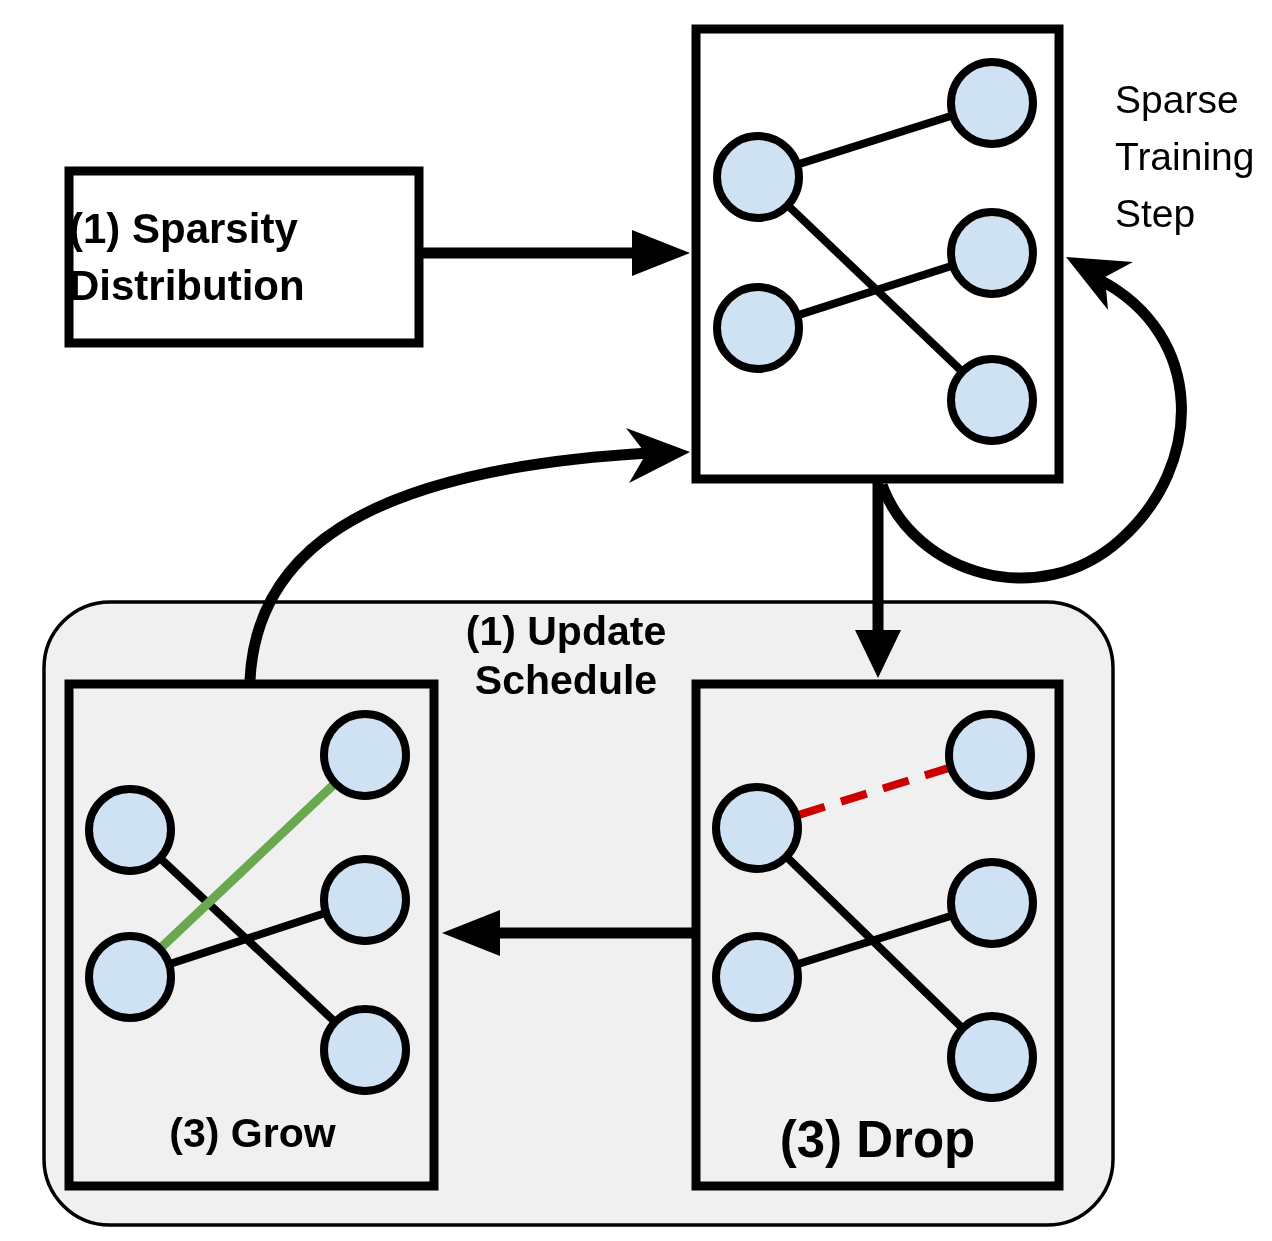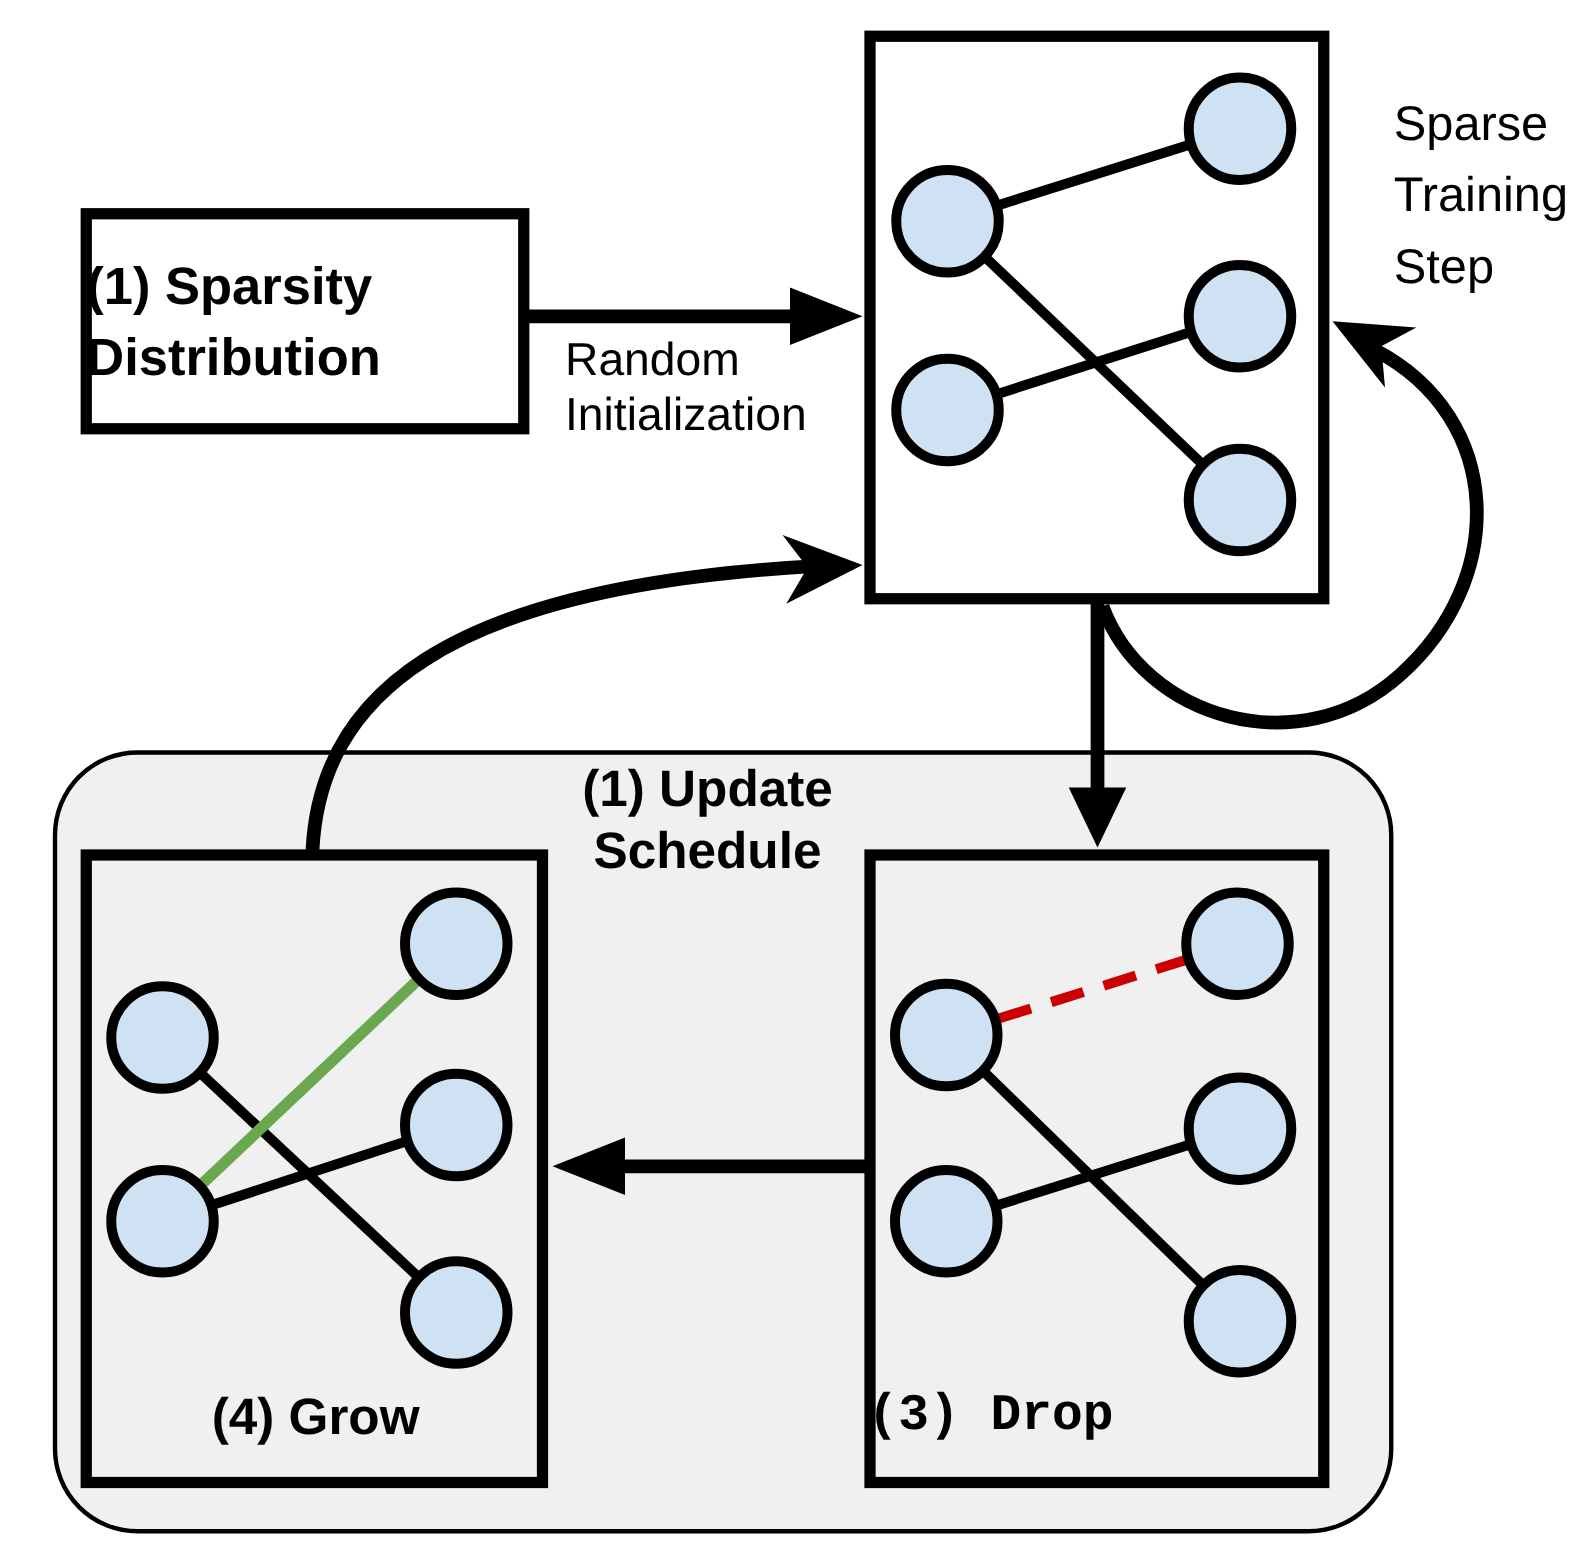--- a/index.html
+++ b/index.html
@@ -136,7 +136,6 @@
 
   <div class="label label--bold label-sparsity">(1) Sparsity Distribution</div>
 
-  <div class="label label-random-init">Random Initialization</div>
 
   <div class="label label-sts">Sparse Training Step</div>
 

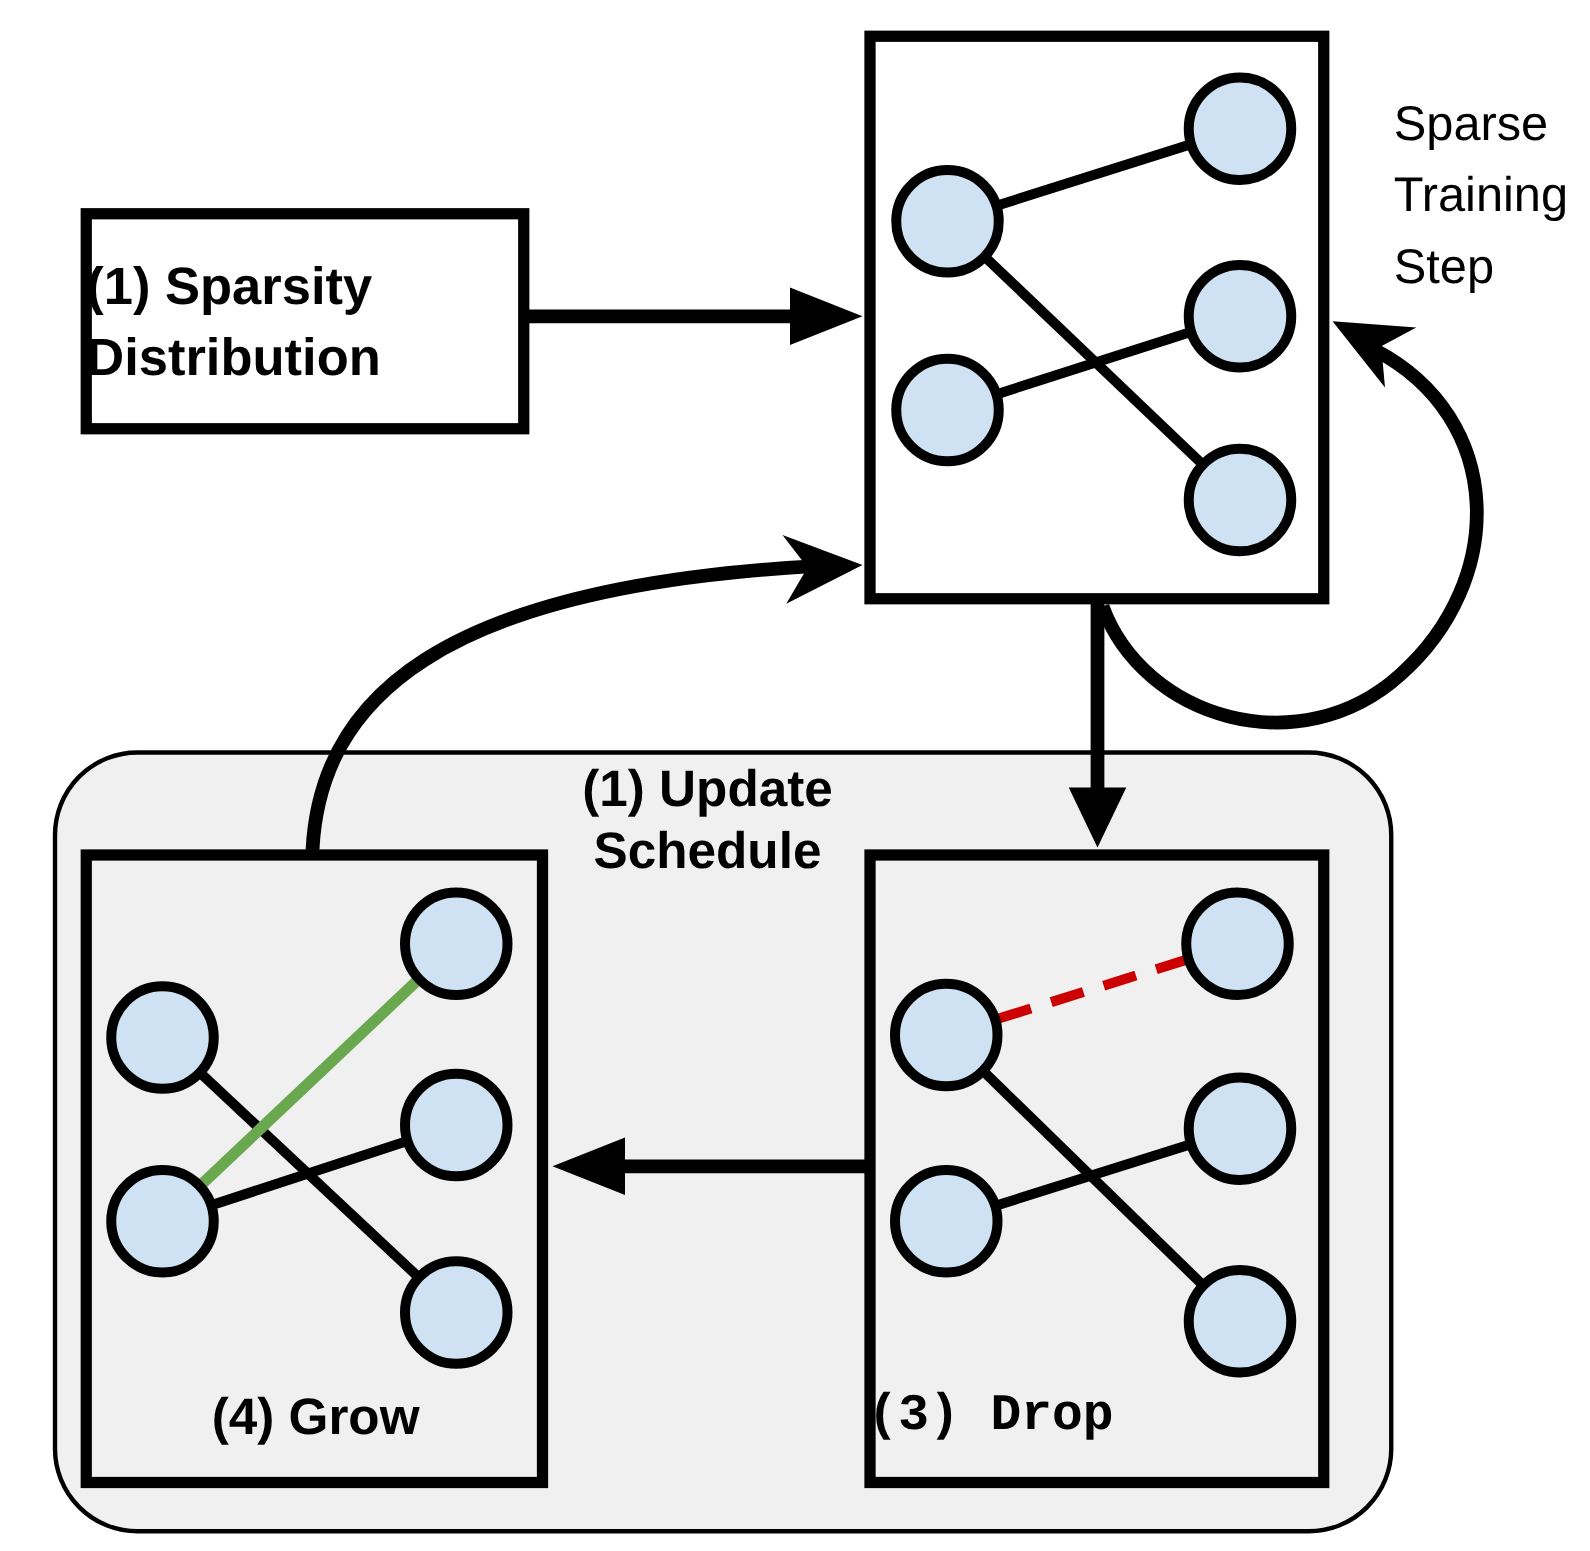--- a/index.html
+++ b/index.html
@@ -141,7 +141,7 @@
 
   <div class="label label--bold label-update-schedule">(1) Update Schedule</div>
 
-  <div class="label label--bold label-grow">(4) Grow</div>
+  <div class="label label--bold label-grow">(3) Grow</div>
 
   <div class="label label--bold label-drop">(3) Drop</div>
 </div>

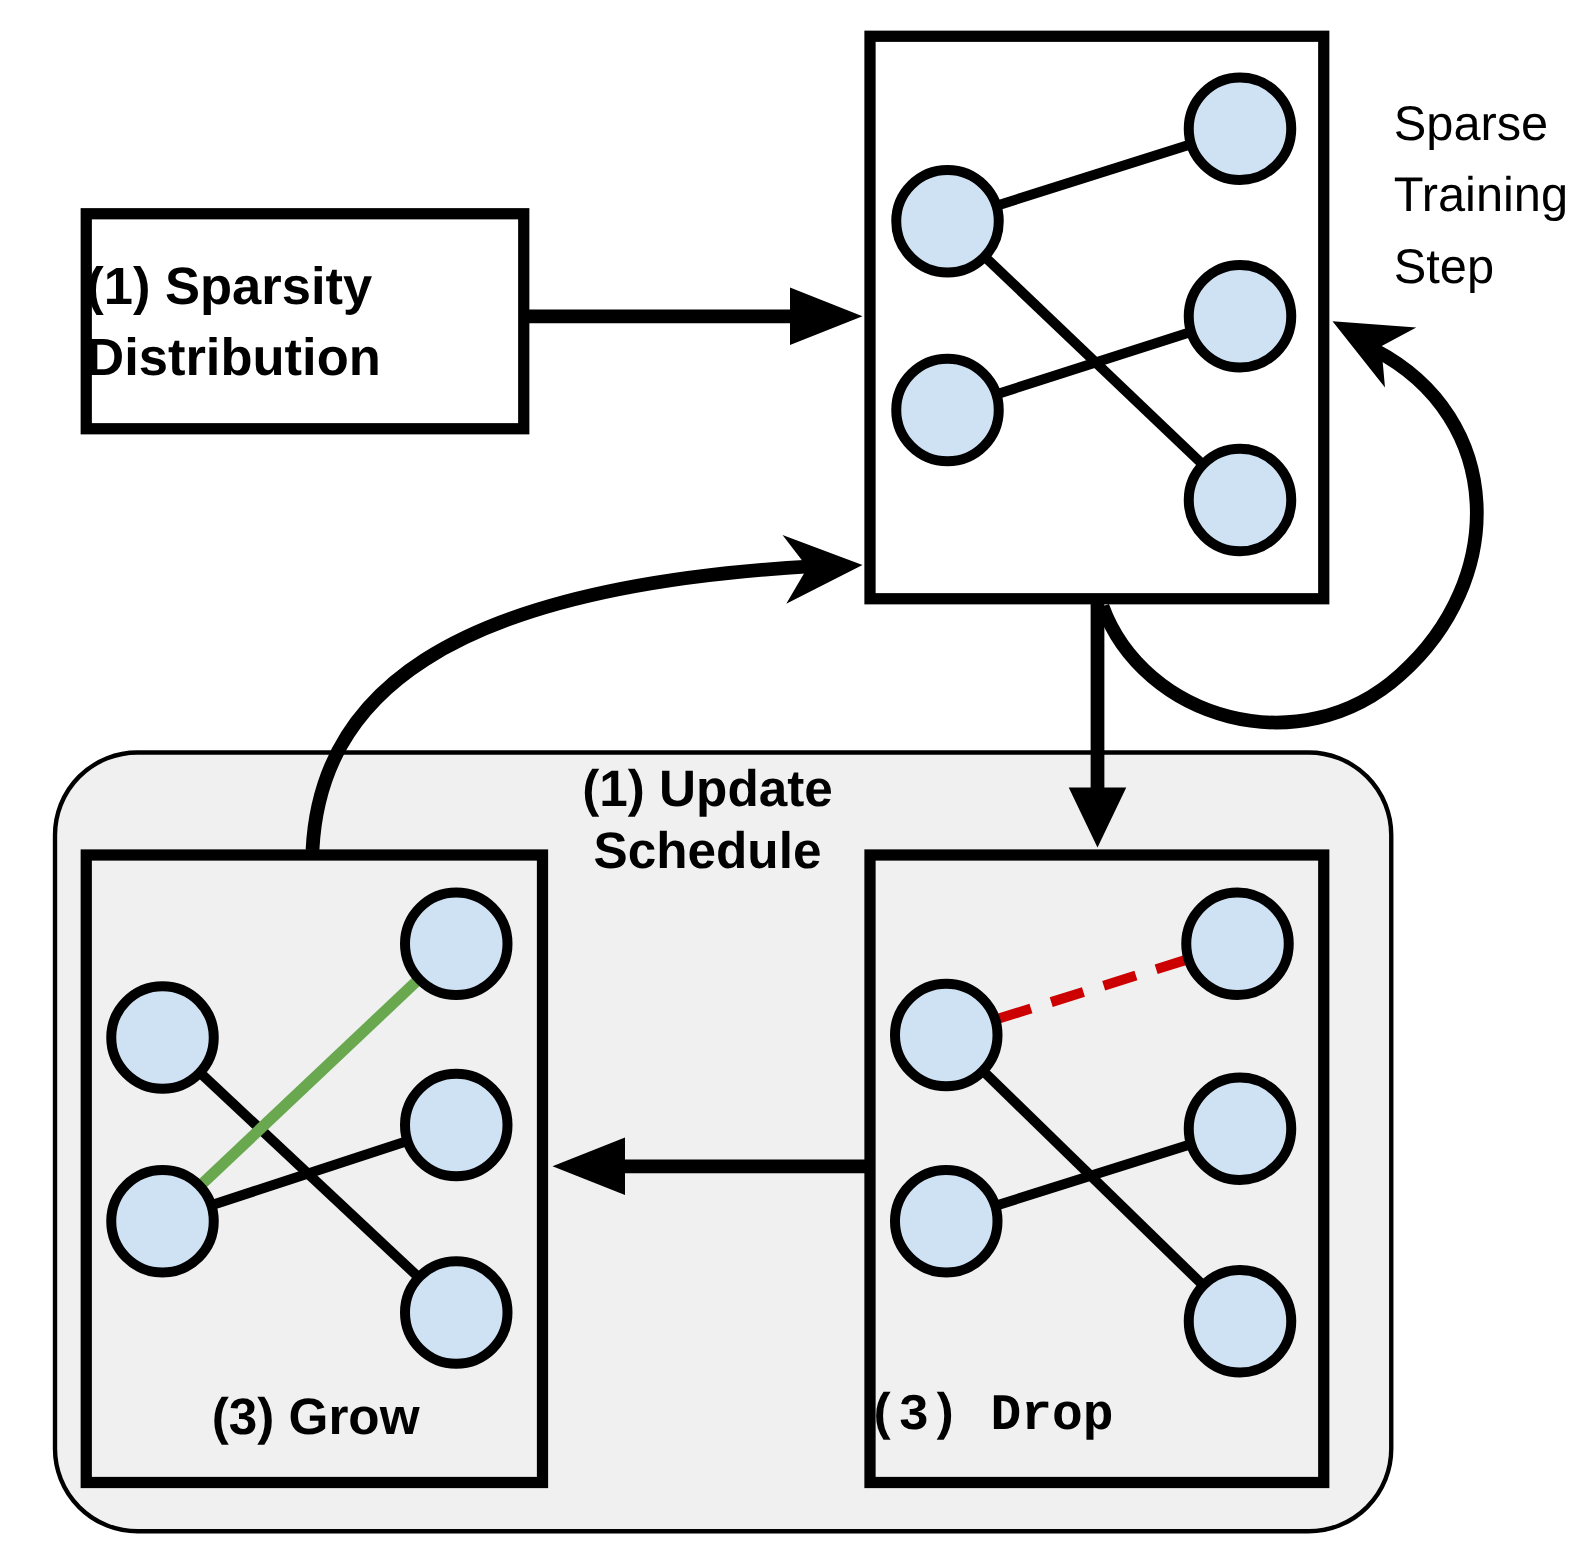--- a/index.html
+++ b/index.html
@@ -58,7 +58,7 @@
   }
   .label-drop {
     left: 694px; top: 1110px; width: 367px;
-    font-size: 41px; text-align: left; font-family: Liberation Mono, monospace;
+    font-size: 51px; text-align: center;
   }
 </style>
 </head>

